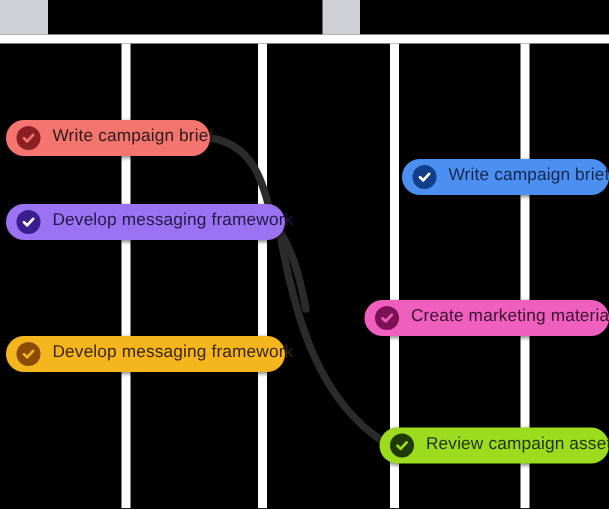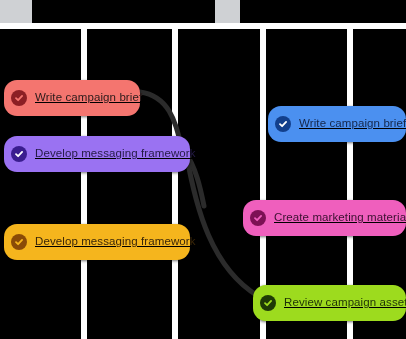--- a/index.html
+++ b/index.html
@@ -74,13 +74,12 @@
     position: absolute;
     display: flex;
     align-items: center;
-    height: 36px;
+    height: 24px;
     border-radius: 13px;
     padding: 0 12px 0 7px;
     box-sizing: border-box;
     white-space: nowrap;
     box-shadow: 0 1px 3px rgba(0,0,0,0.55);
-    text-decoration: underline;
   }
   .pill-check {
     flex: 0 0 auto;

